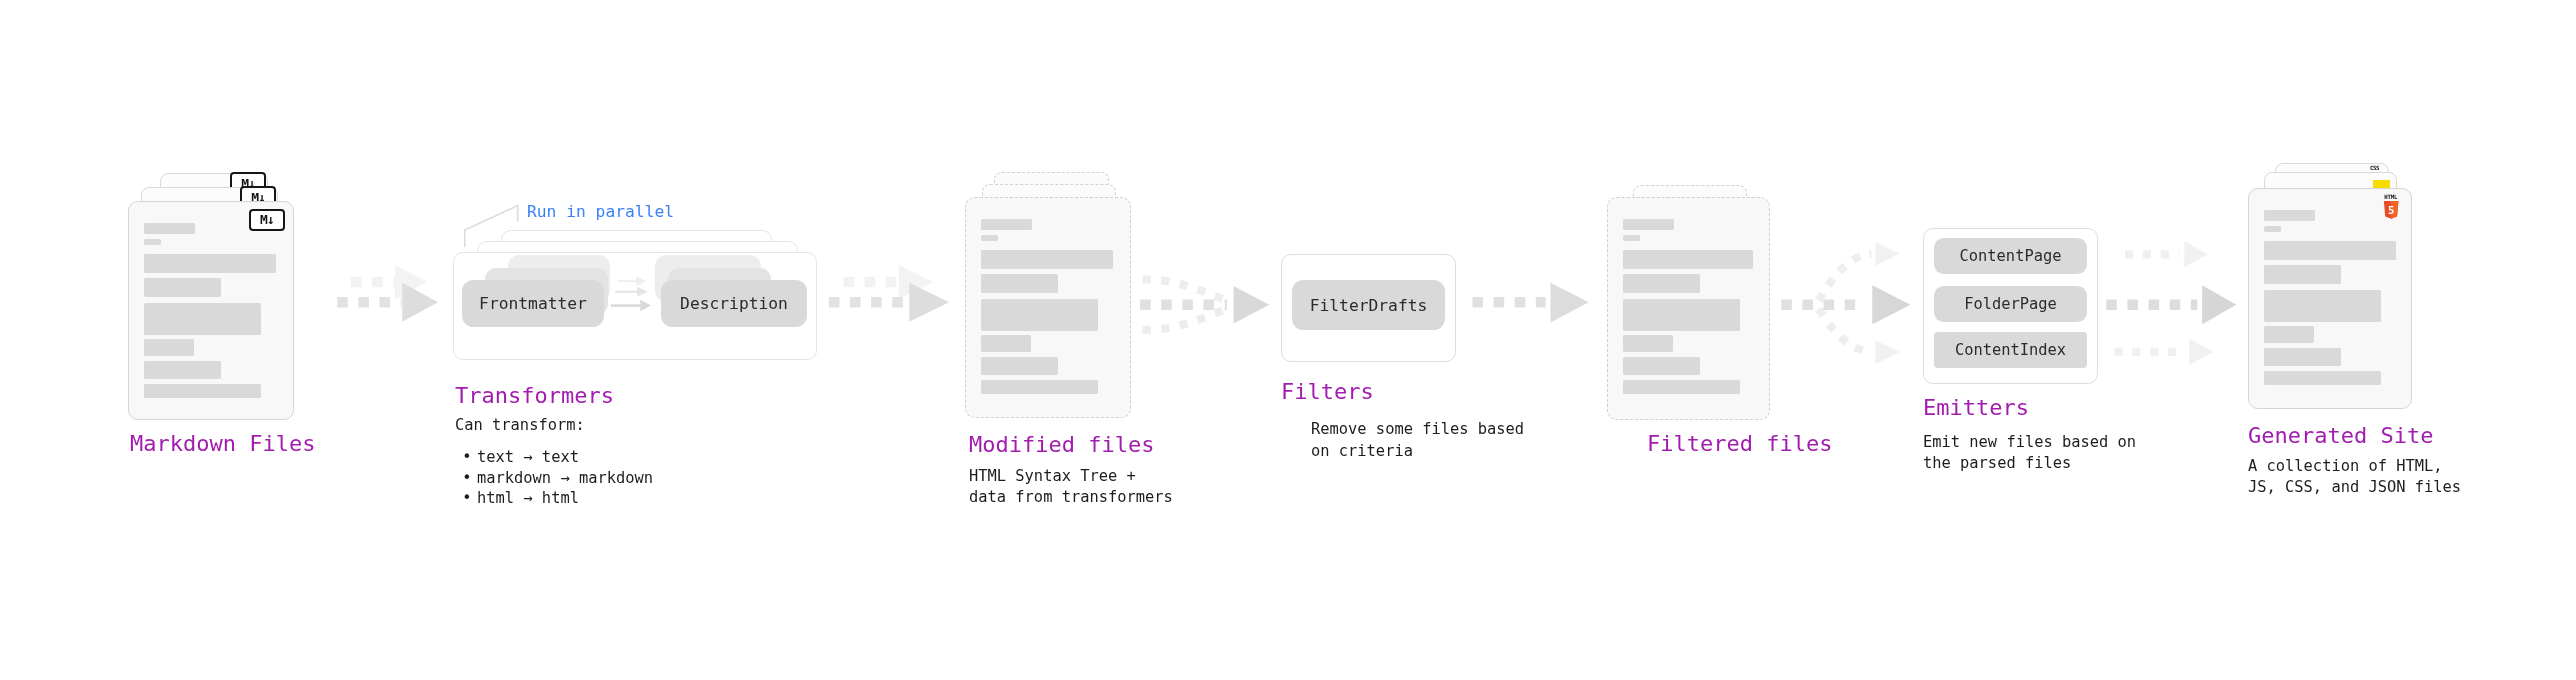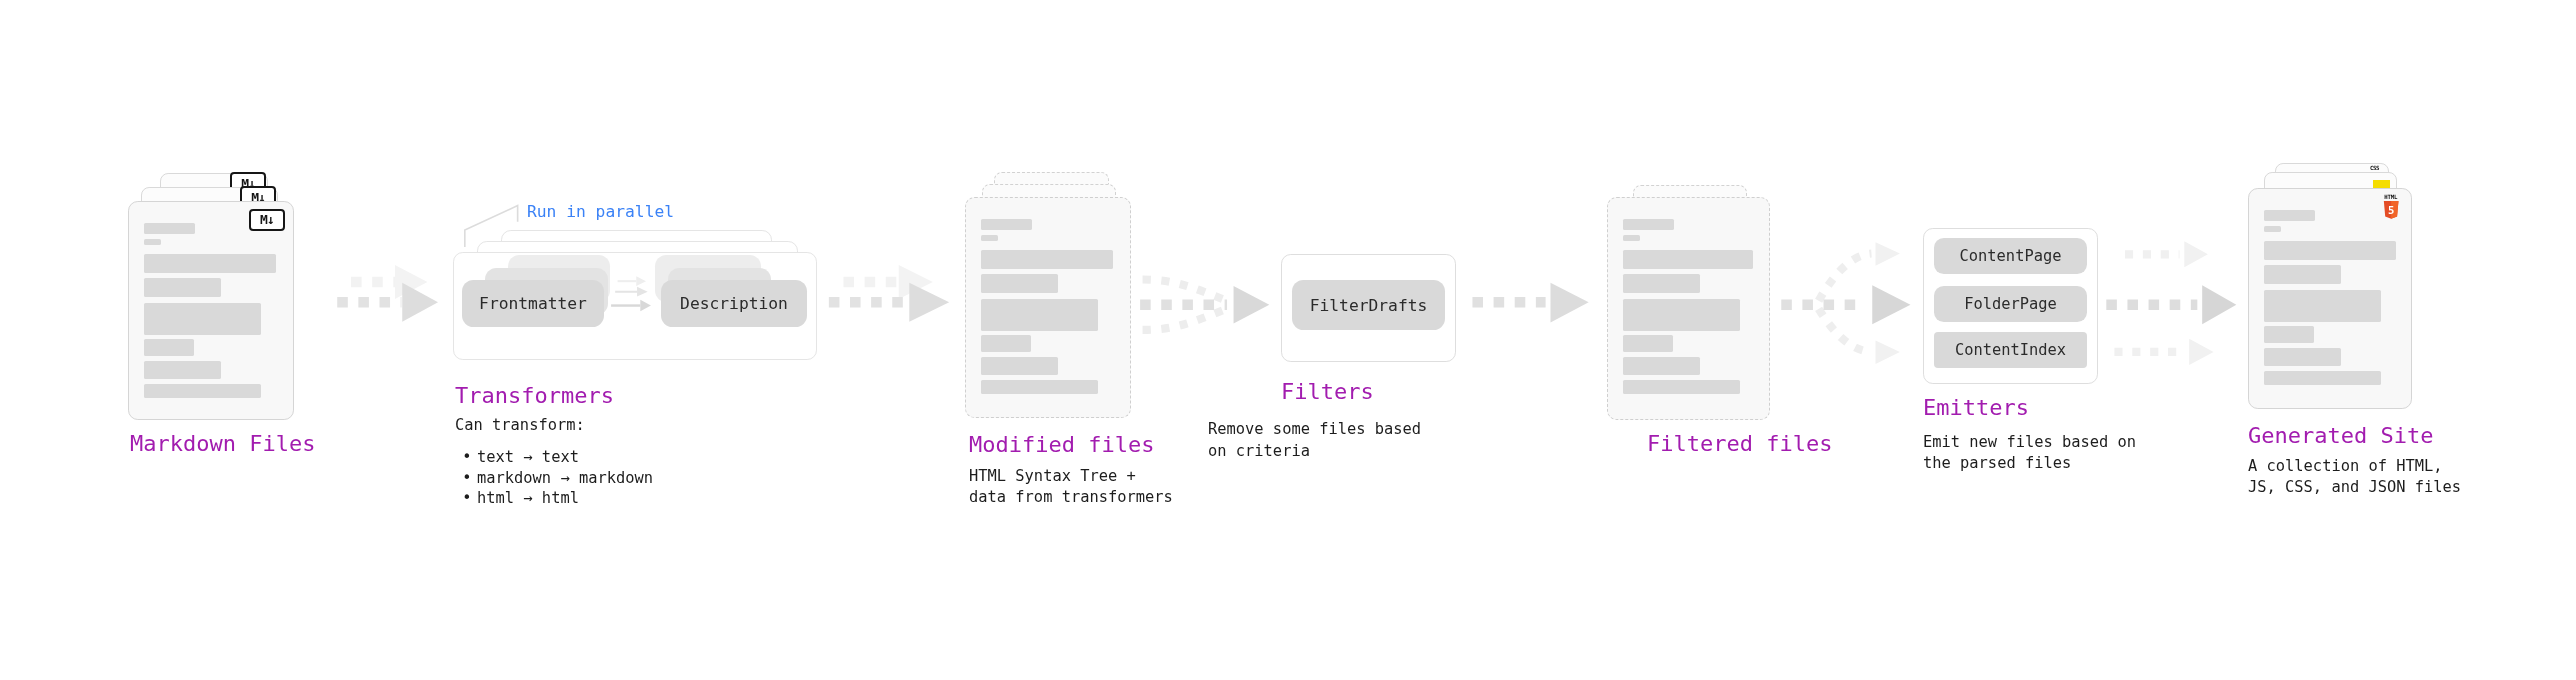--- a/index.html
+++ b/index.html
@@ -127,7 +127,7 @@
   <div class="frame" style="left:1281px;top:254px;width:173px;height:106px;border-color:#dedede;"></div>
   <div class="pill" style="left:1292px;top:280px;width:153px;height:50px;">FilterDrafts</div>
   <div class="heading" style="left:1281px;top:379px;">Filters</div>
-  <div class="desc" style="left:1208px;top:418px;line-height:22px;">
+  <div class="desc" style="left:1311px;top:418px;line-height:22px;">
     <div>Remove some files based</div>
     <div>on criteria</div>
   </div>

